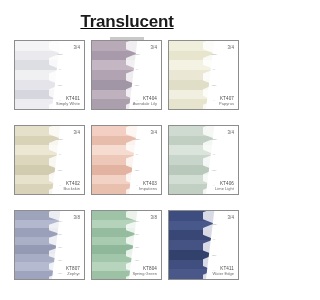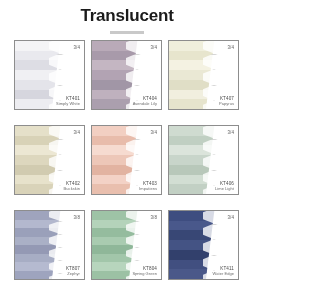--- a/index.html
+++ b/index.html
@@ -21,8 +21,9 @@
 
   
   #header {
-    padding-top: 6px;
+    padding-top: 12px;
     text-align: center;
+    text-decoration: underline;
   }
 
   #page-title {

